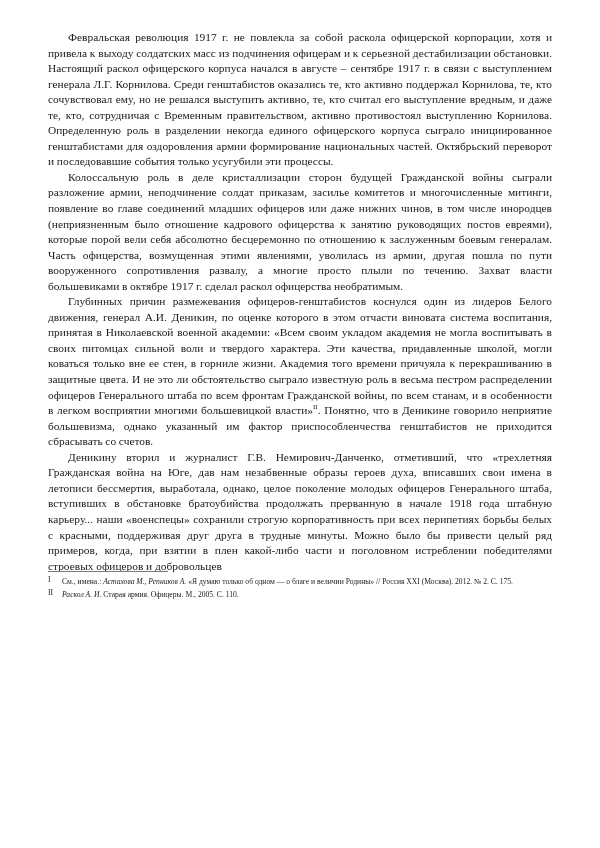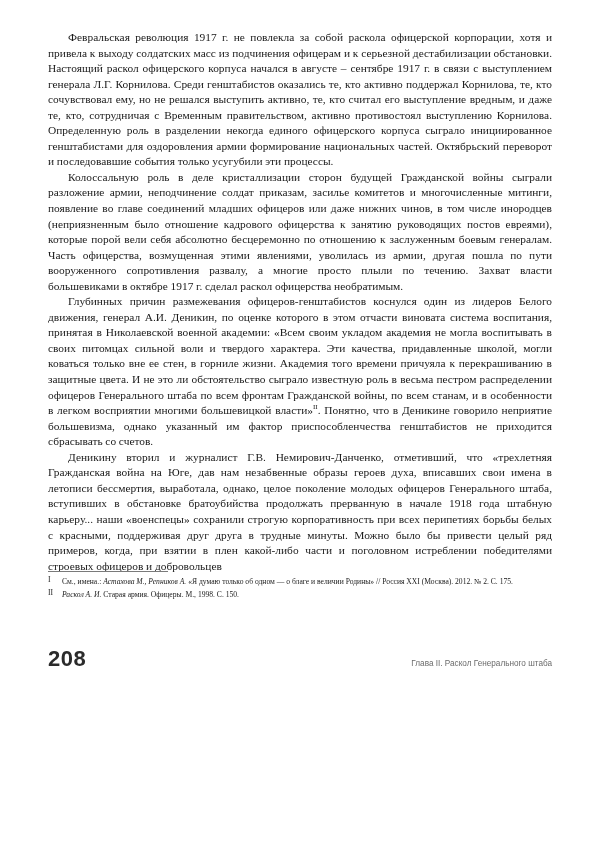--- a/index.html
+++ b/index.html
@@ -113,7 +113,7 @@
 
     <div class="fn">
       <span class="marker">II</span>
-      <span class="fntext"><span></span><i>Раскол А. И.</i><span> Старая армия. Офицеры. М., 1998. С. 150.</span></span>
+      <span class="fntext"><span></span><i>Раскол А. И.</i><span> Старая армия. Офицеры. М., 2005. С. 110.</span></span>
     </div>
   </div>
 

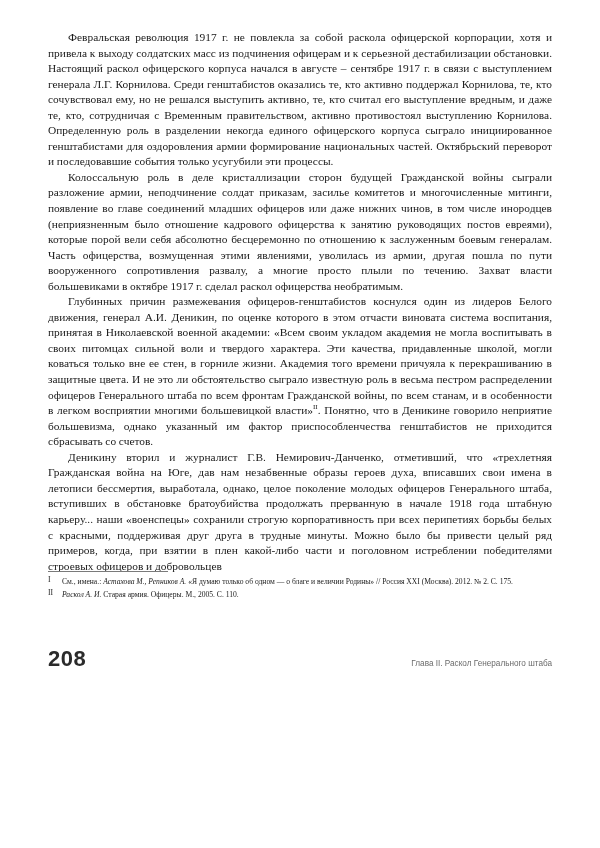--- a/index.html
+++ b/index.html
@@ -117,10 +117,6 @@
     </div>
   </div>
 
-  <div class="footer">
-    <div class="folio">208</div>
-    <div class="running-title">Глава II. Раскол Генерального штаба</div>
-  </div>
 
 </div>
 

